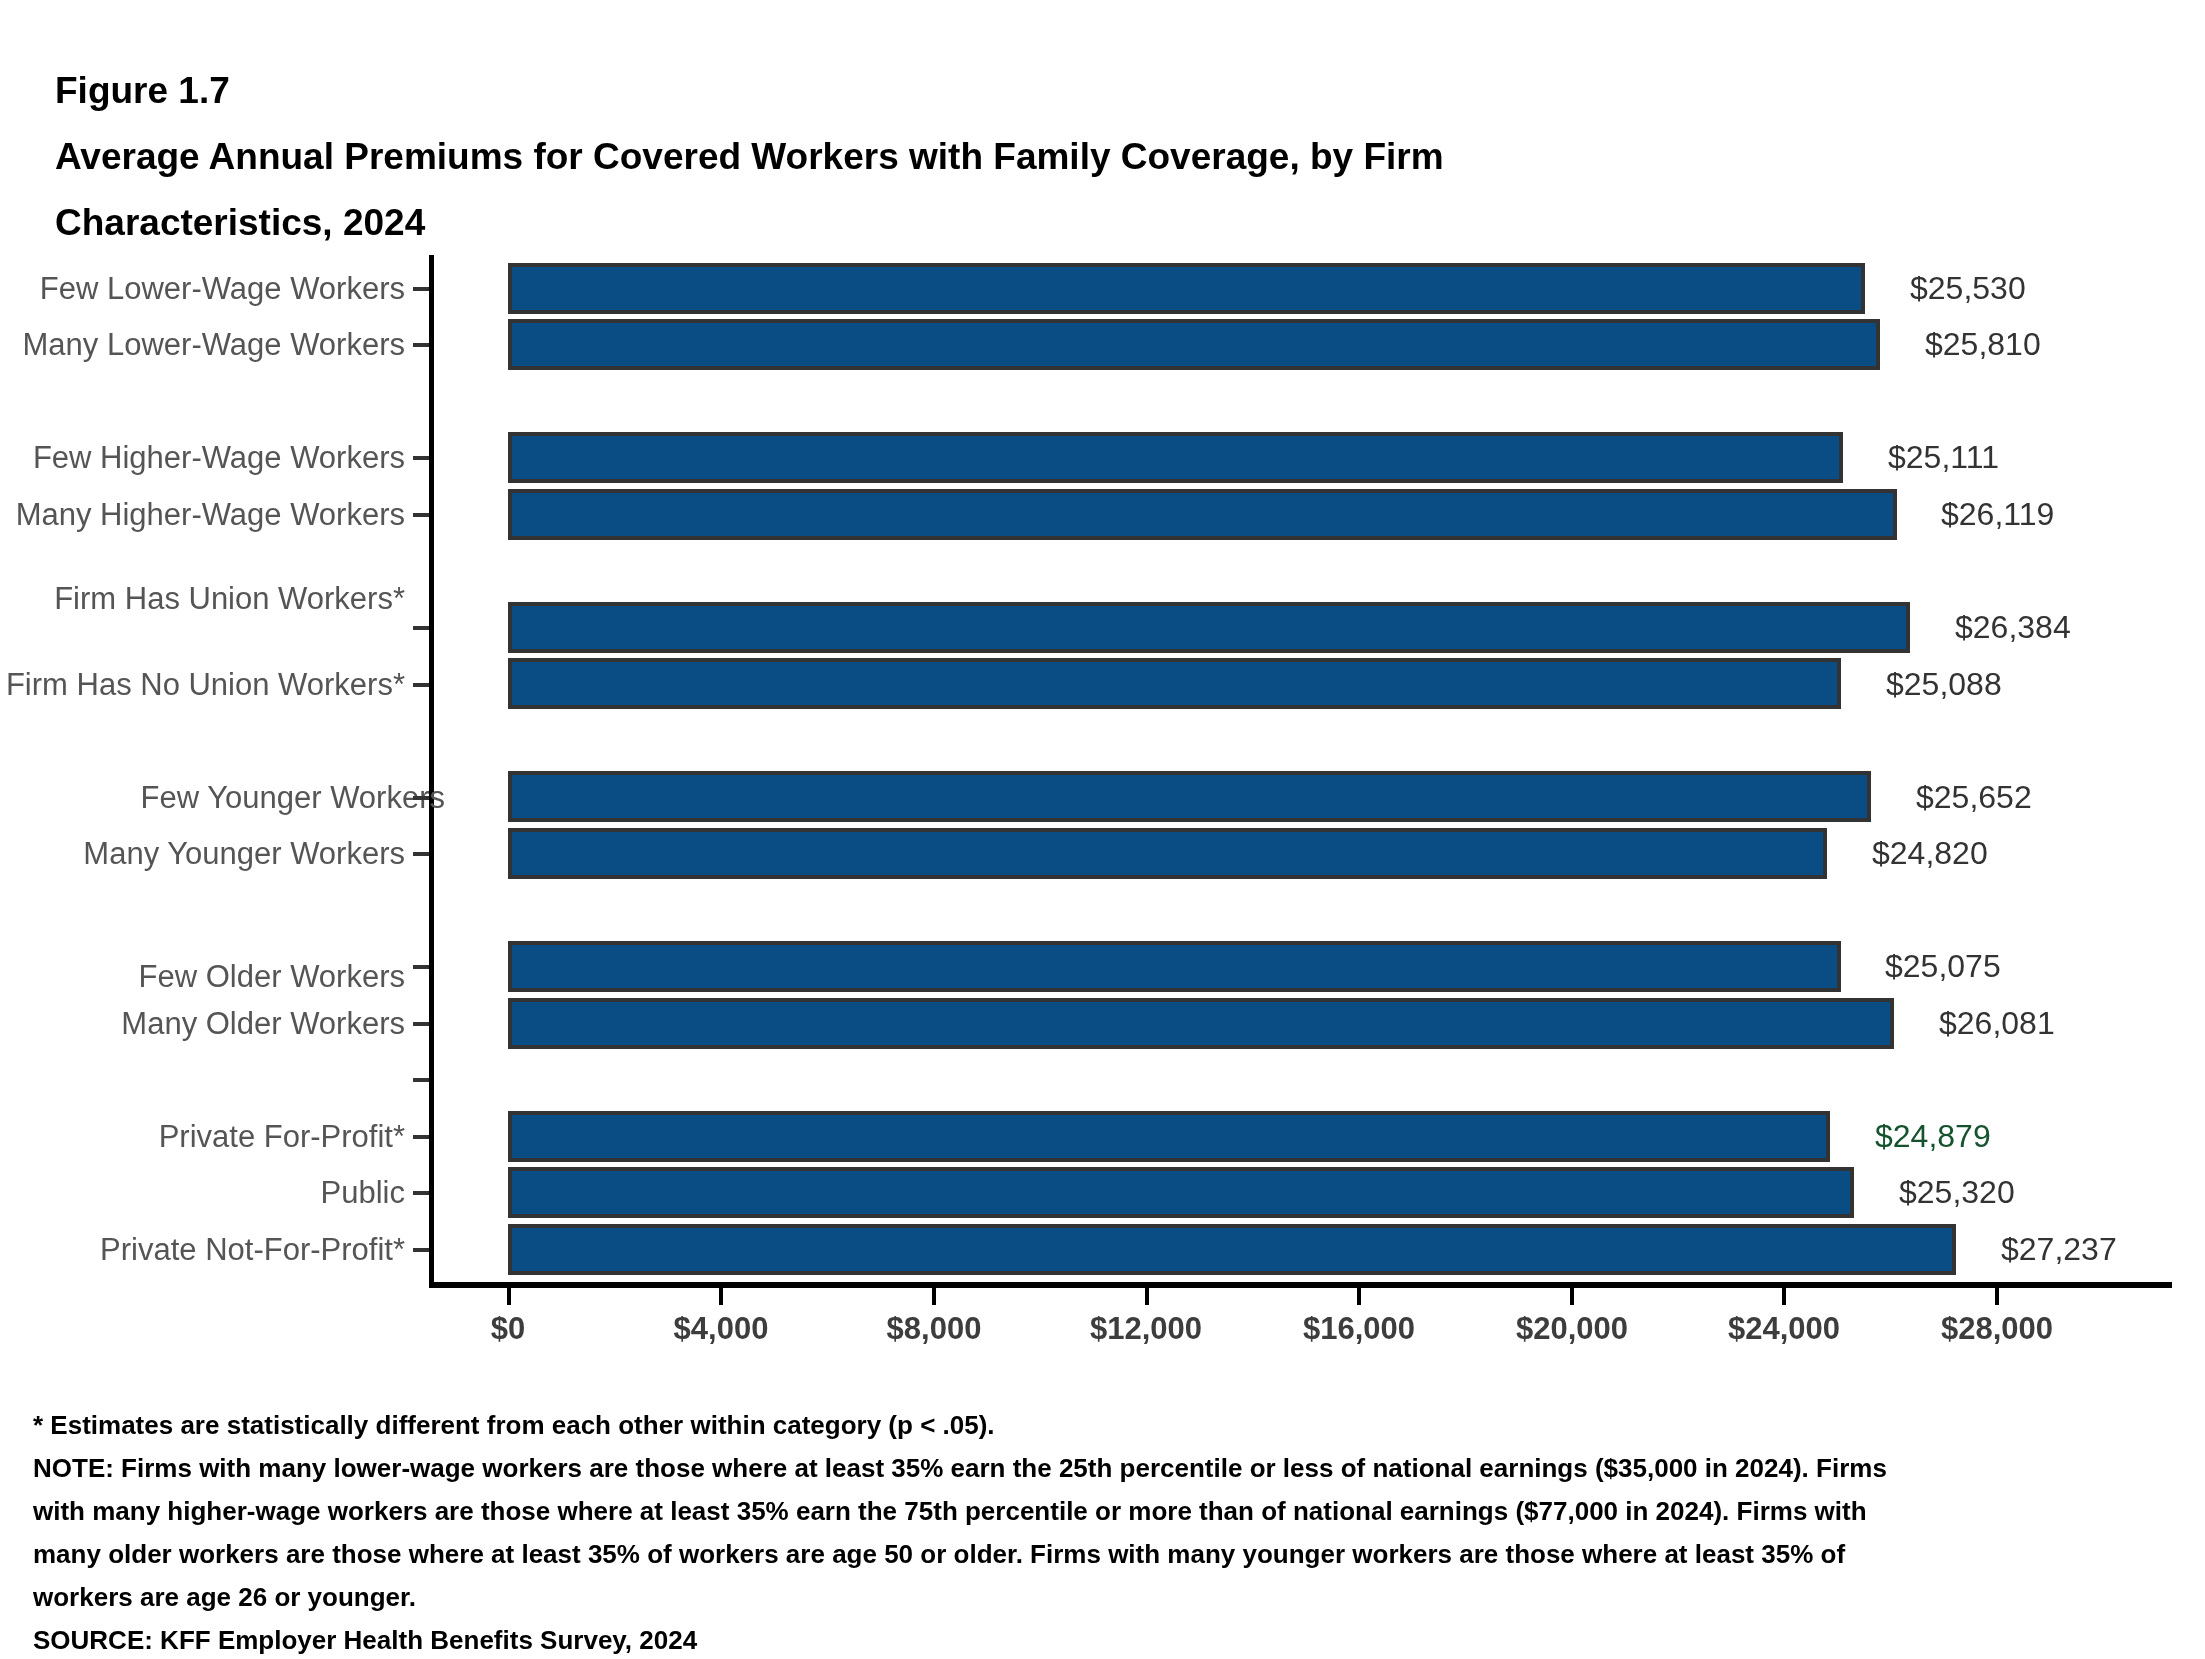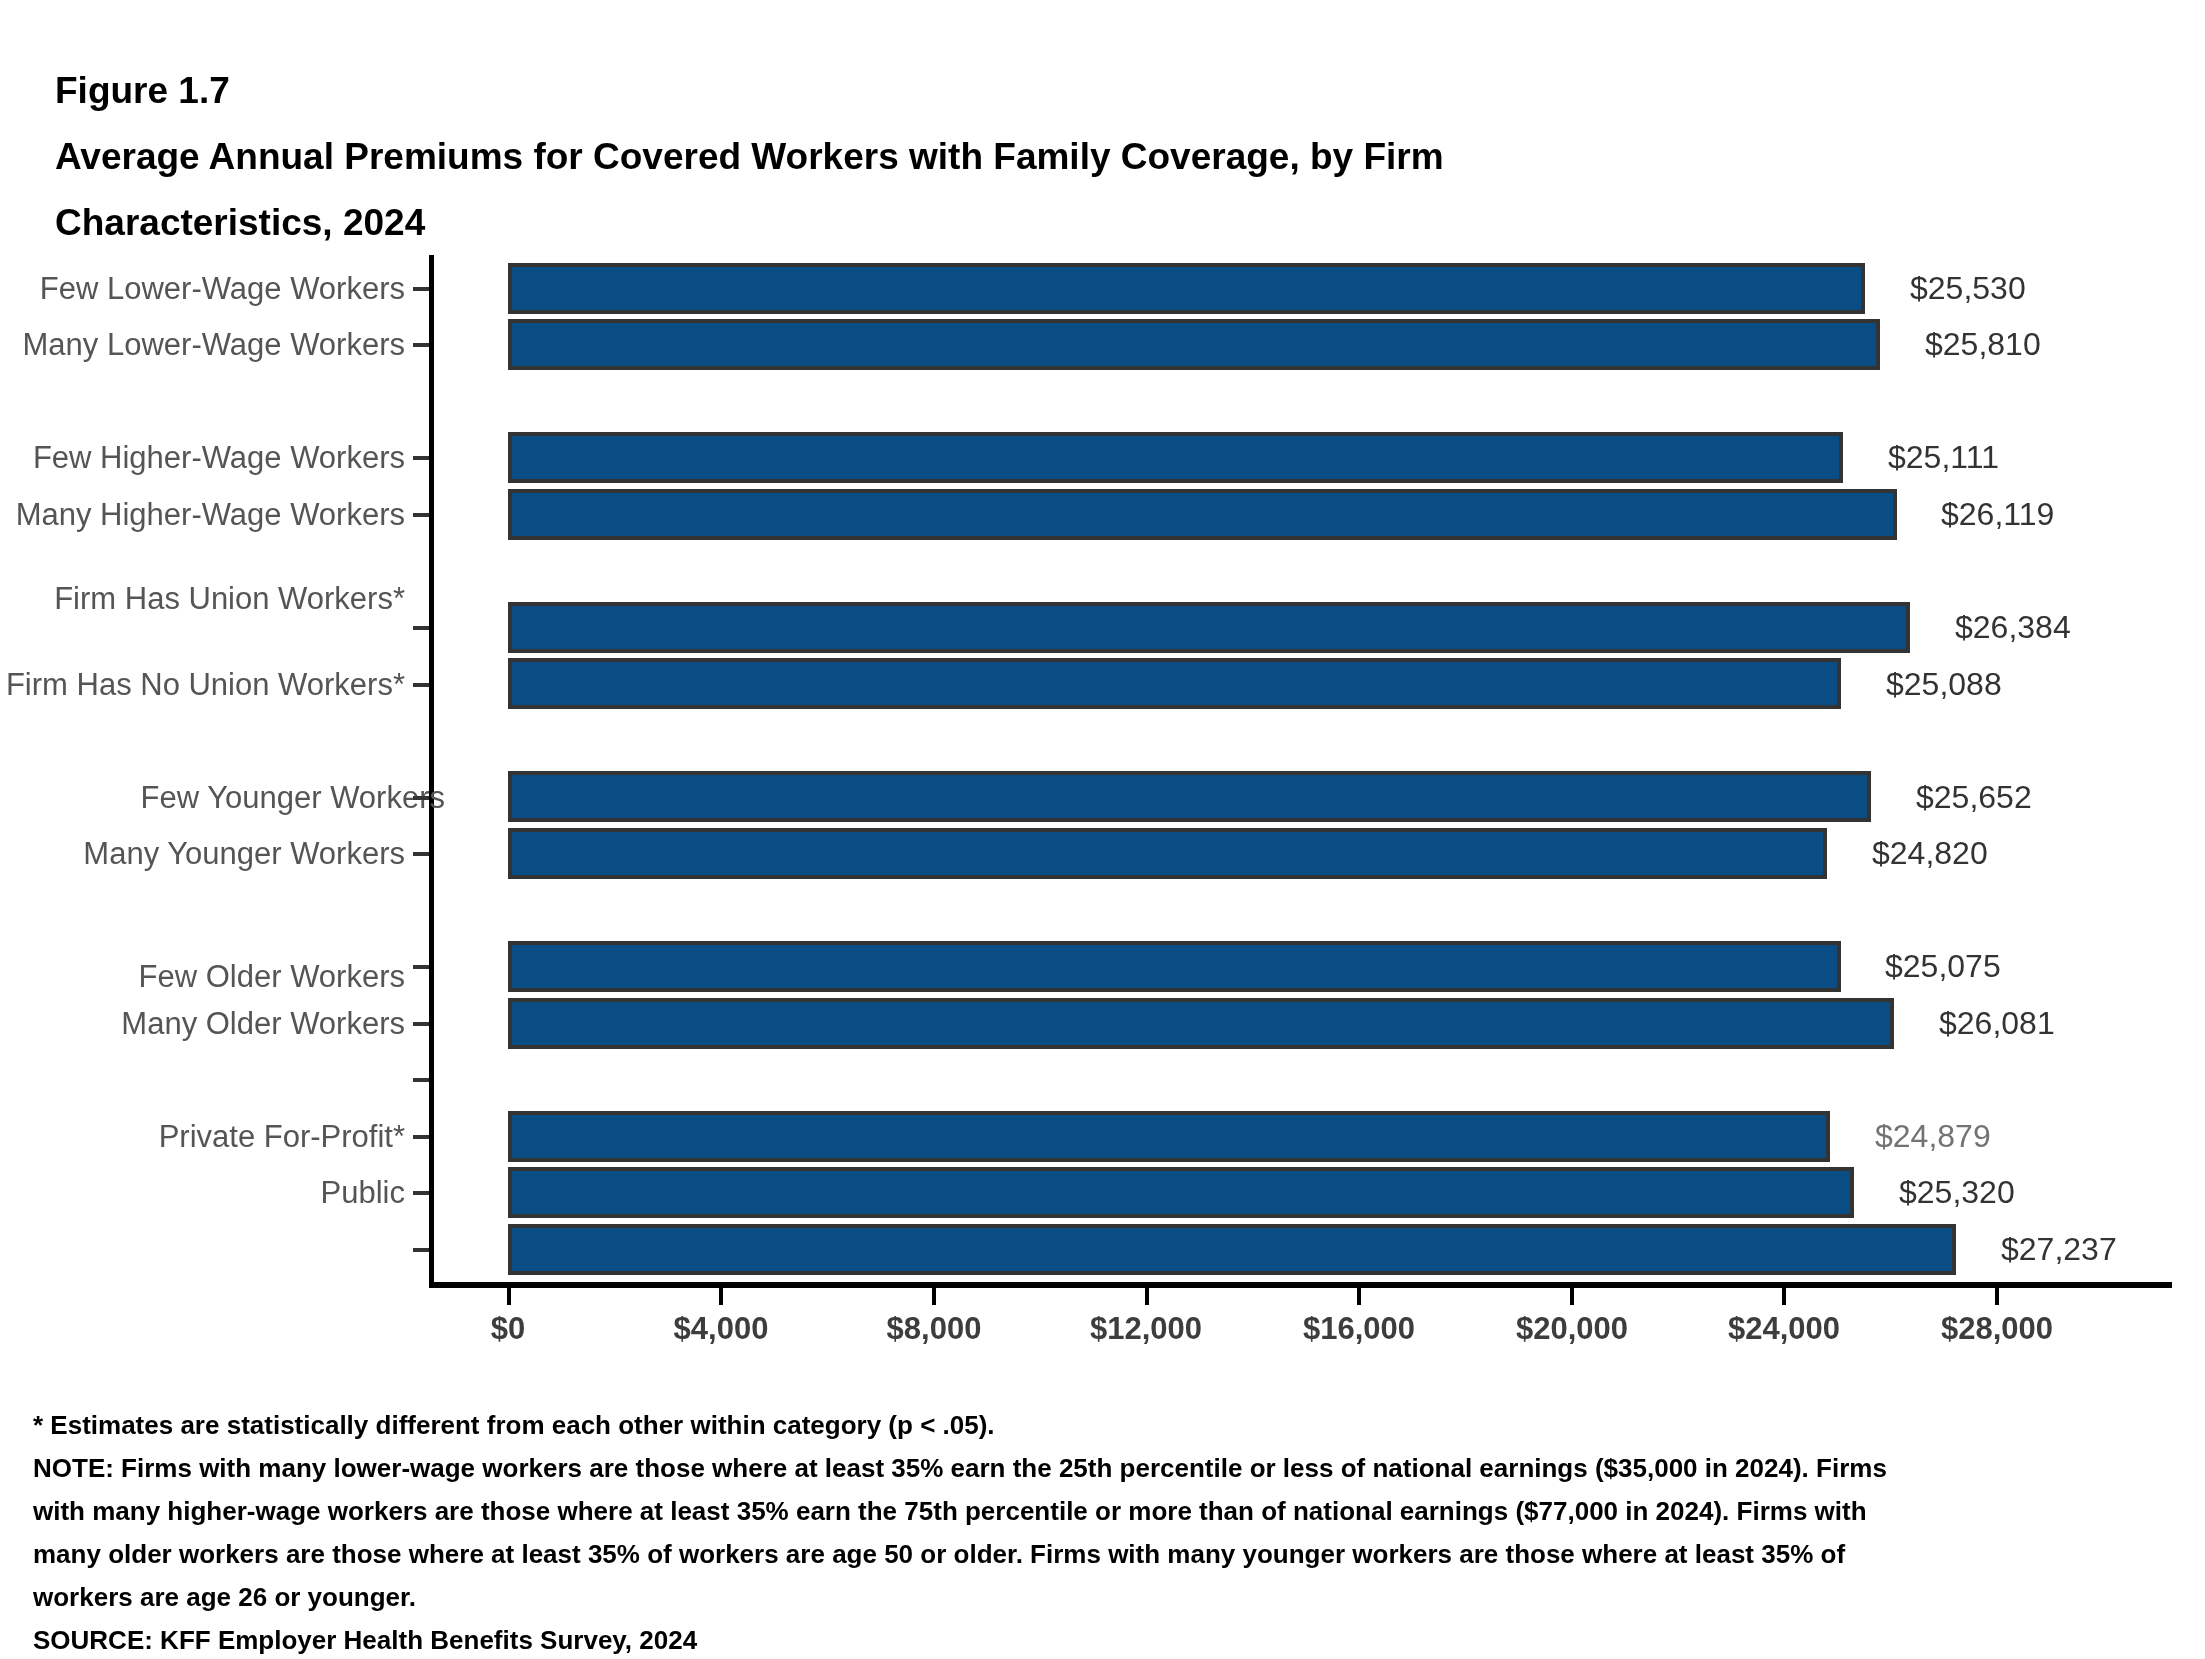--- a/index.html
+++ b/index.html
@@ -158,7 +158,7 @@
       <div class="cat-label" style="top: 1116px;">Private For-Profit*</div>
       <div class="ytick" style="left: 413px; top: 1135px;"></div>
       <div class="bar" style="left: 508px; top: 1111px; width: 1322px; height: 51px; background: rgb(10, 77, 133); border-color: rgb(51, 51, 51);"></div>
-      <div class="value-label" style="left: 1875px; top: 1116px; color: #737373;">$24,879</div>
+      <div class="value-label" style="left: 1875px; top: 1116px; color: #14532d;">$24,879</div>
       <div class="cat-label" style="top: 1172px;">Public</div>
       <div class="ytick" style="left: 413px; top: 1191px;"></div>
       <div class="bar" style="left: 508px; top: 1167px; width: 1346px; height: 51px; background: rgb(10, 77, 133); border-color: rgb(51, 51, 51);"></div>

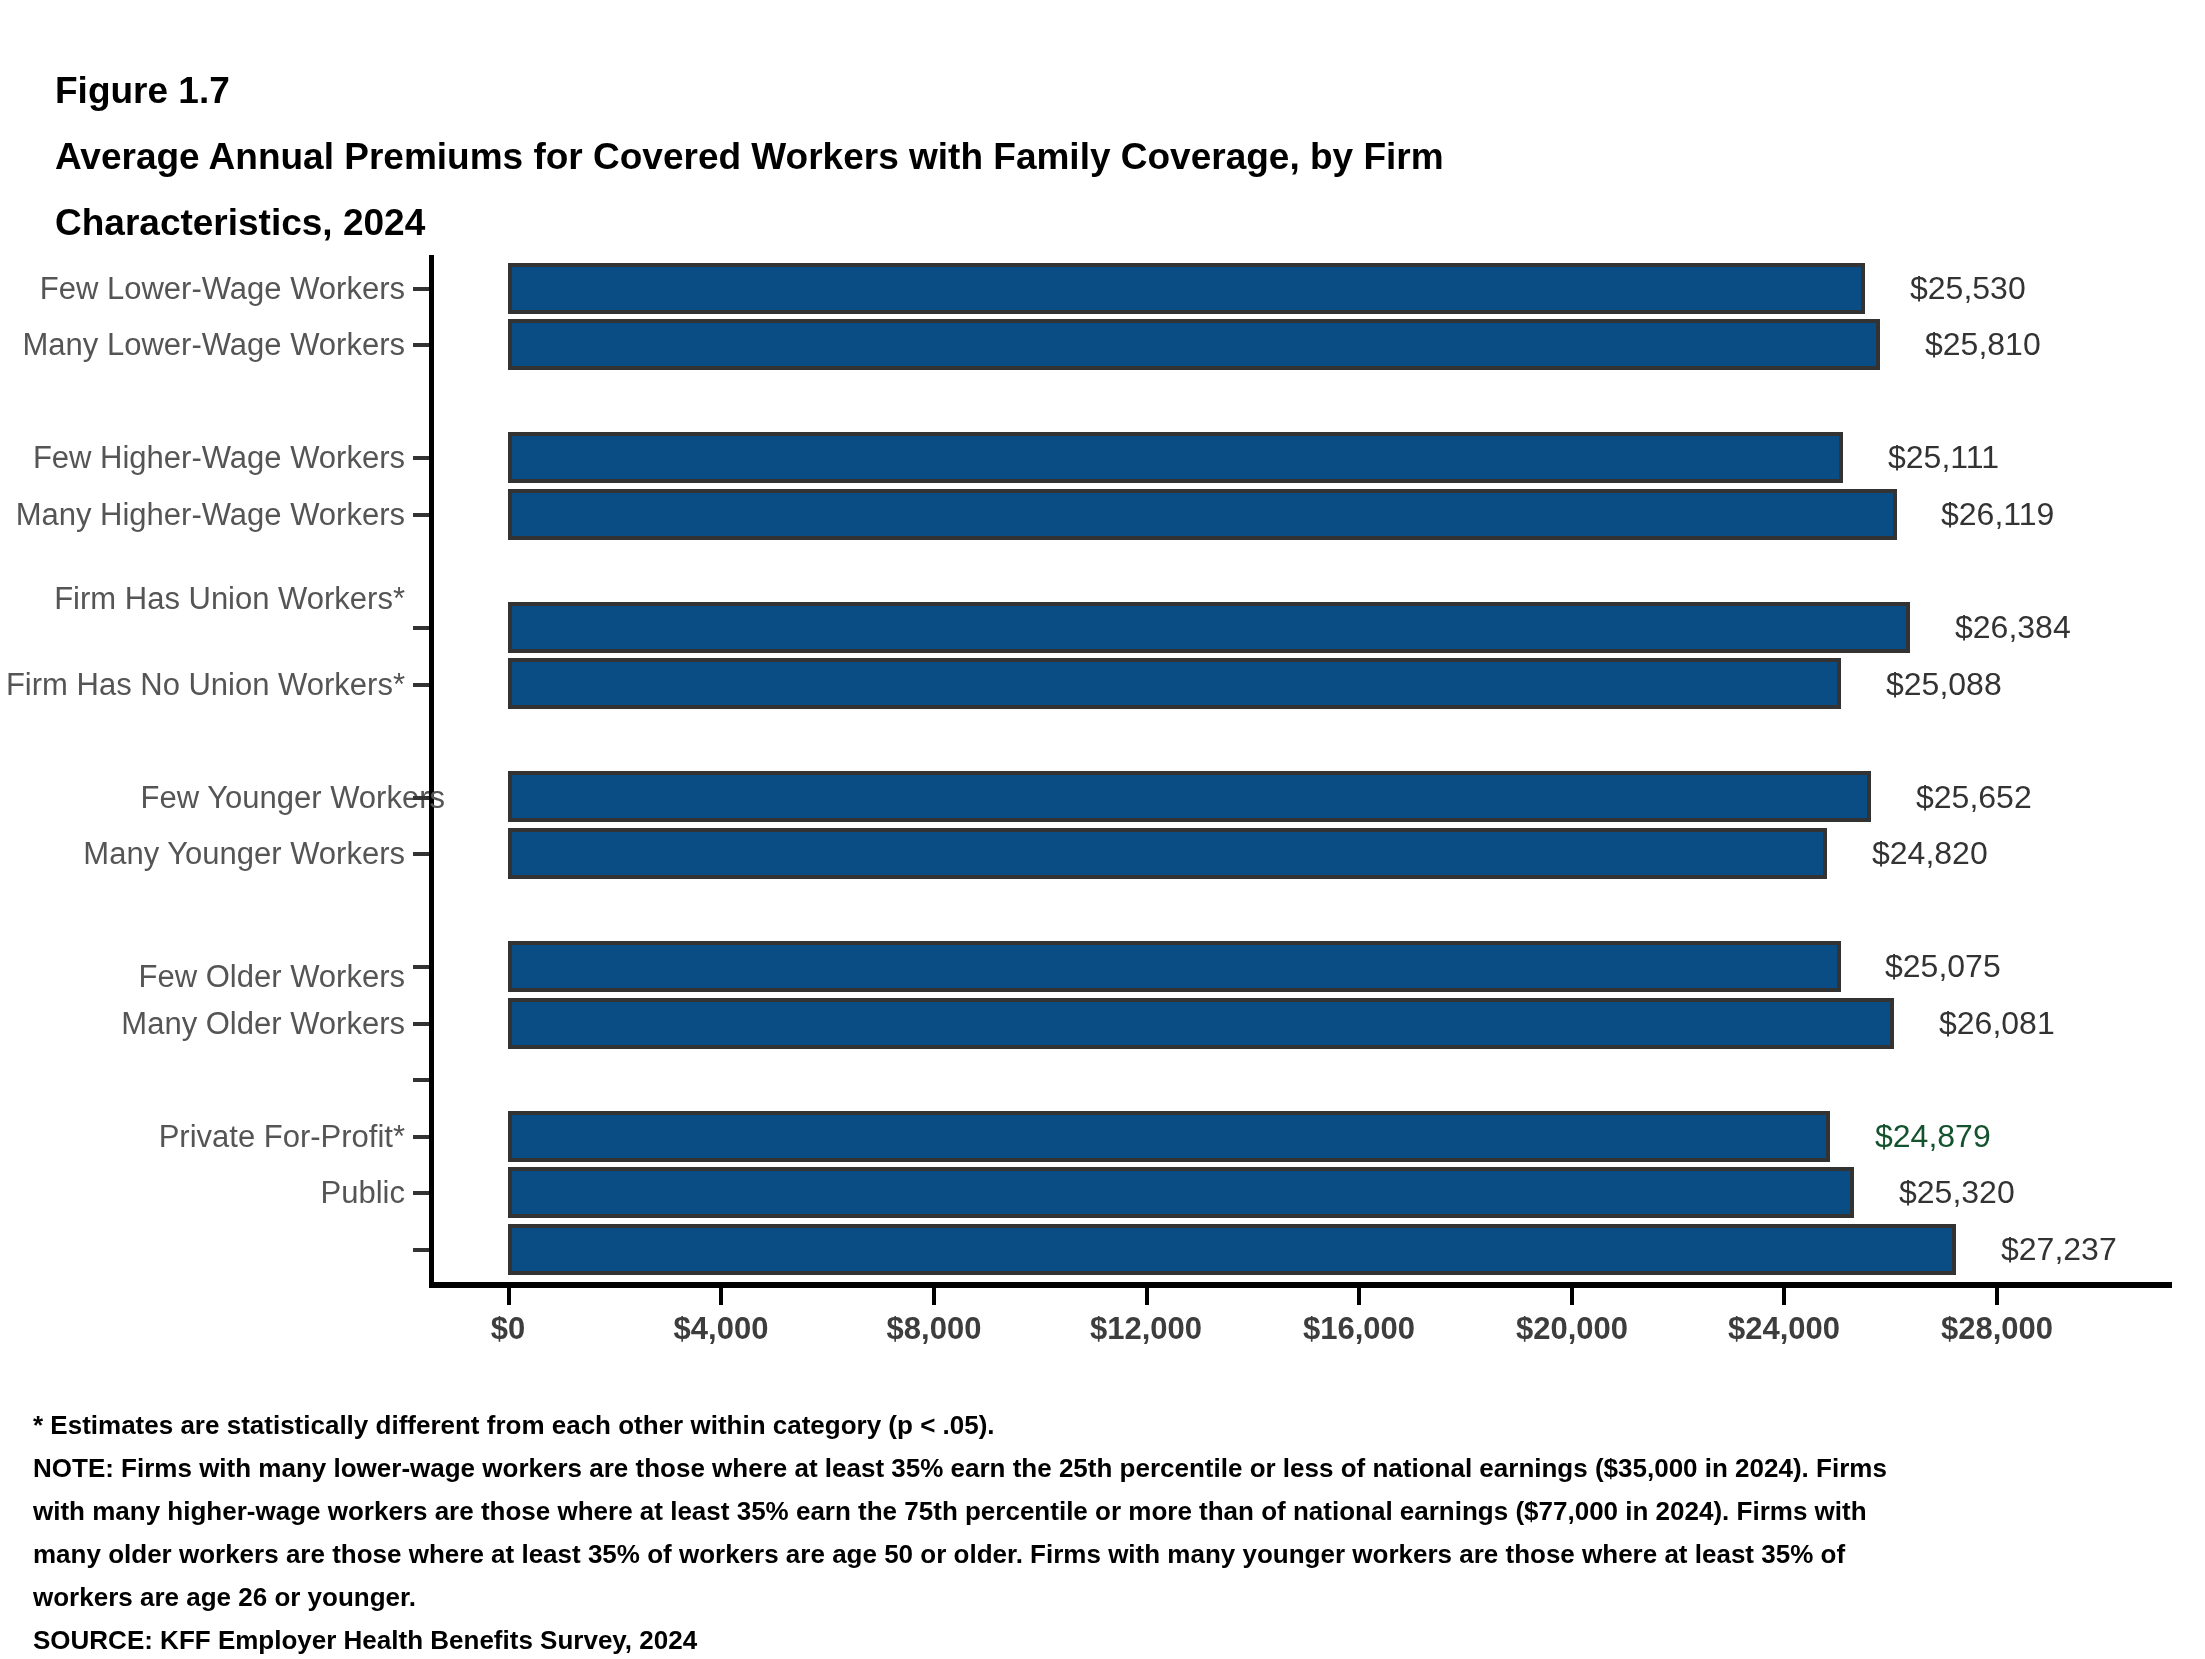--- a/index.html
+++ b/index.html
@@ -163,6 +163,7 @@
       <div class="ytick" style="left: 413px; top: 1191px;"></div>
       <div class="bar" style="left: 508px; top: 1167px; width: 1346px; height: 51px; background: rgb(10, 77, 133); border-color: rgb(51, 51, 51);"></div>
       <div class="value-label" style="left: 1899px; top: 1172px; color: rgb(51, 51, 51);">$25,320</div>
+      <div class="cat-label" style="top: 1229px;">Private Not-For-Profit*</div>
       <div class="ytick" style="left: 413px; top: 1248px;"></div>
       <div class="bar" style="left: 508px; top: 1224px; width: 1448px; height: 51px; background: rgb(10, 77, 133); border-color: rgb(51, 51, 51);"></div>
       <div class="value-label" style="left: 2001px; top: 1229px; color: rgb(51, 51, 51);">$27,237</div>

